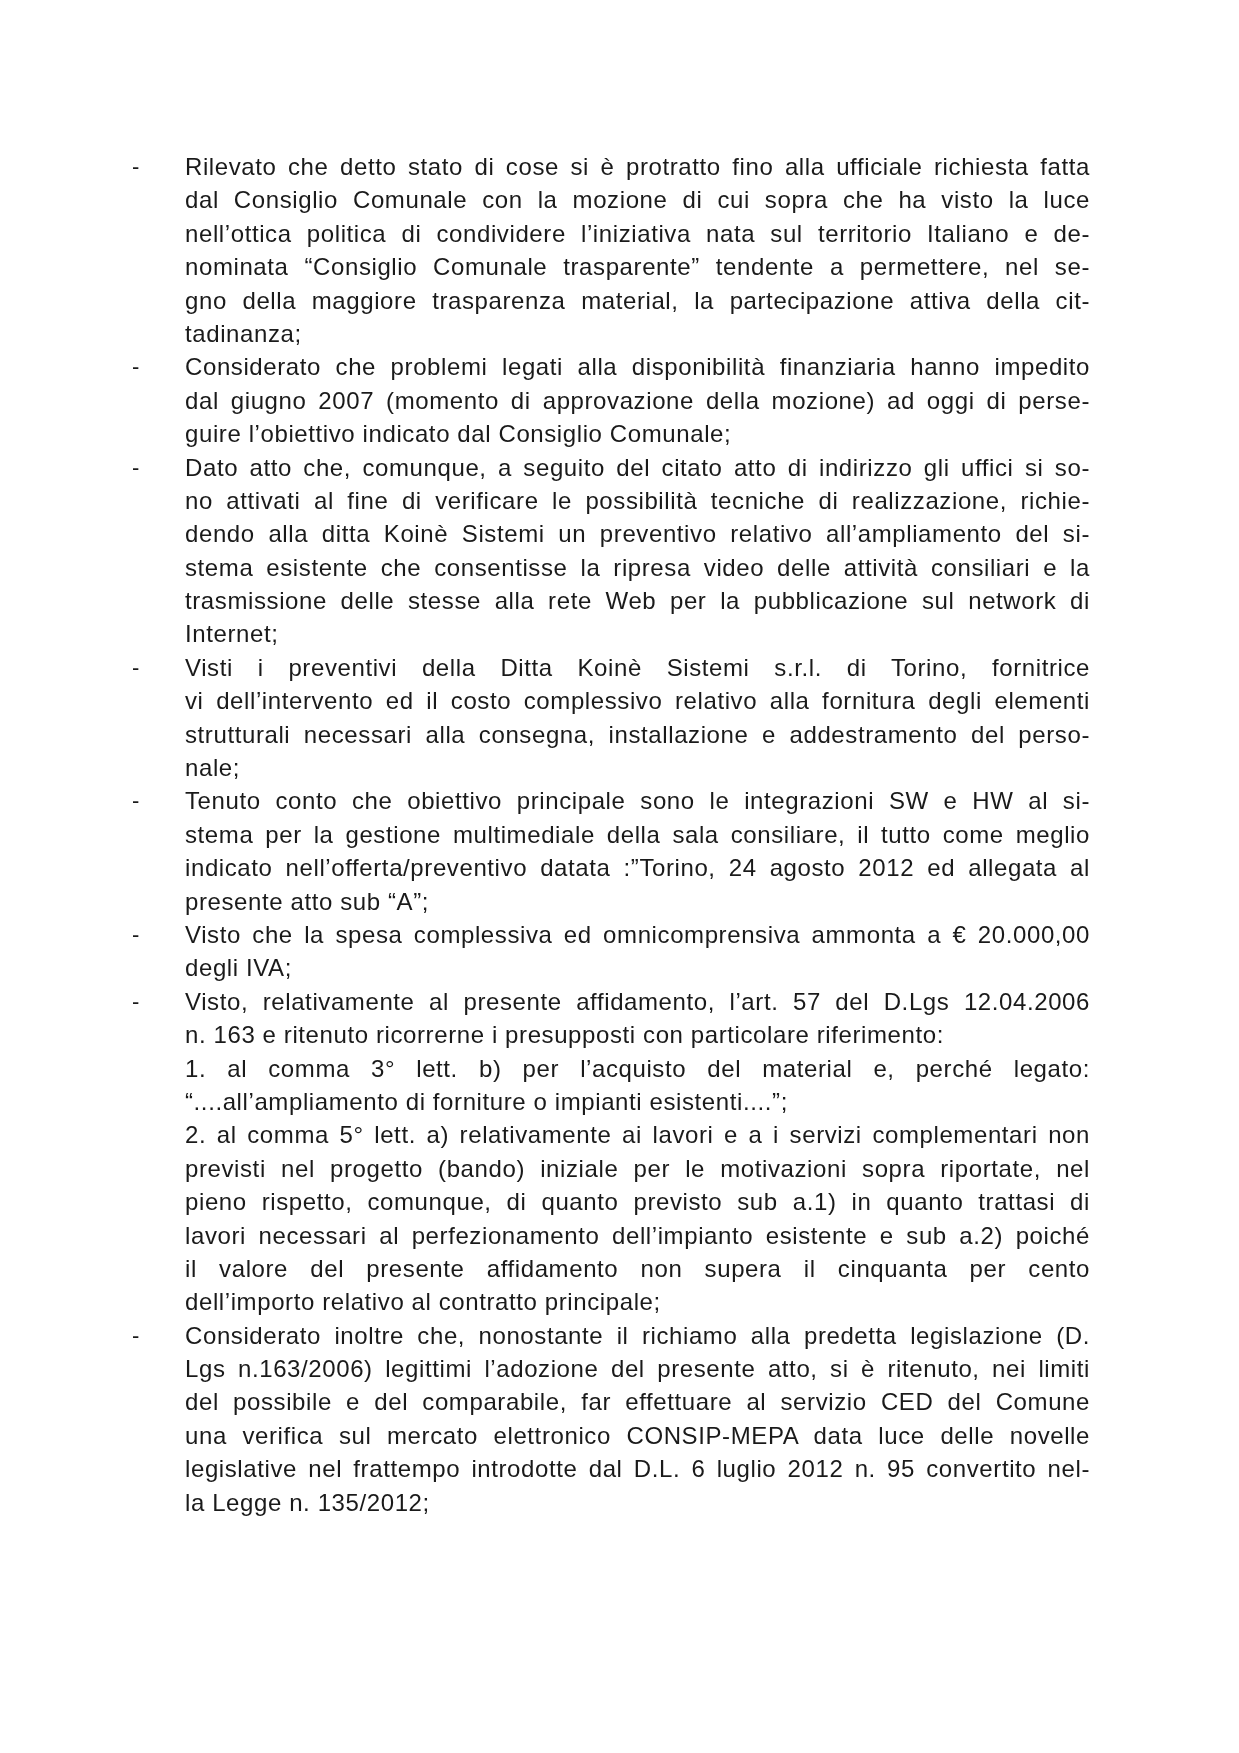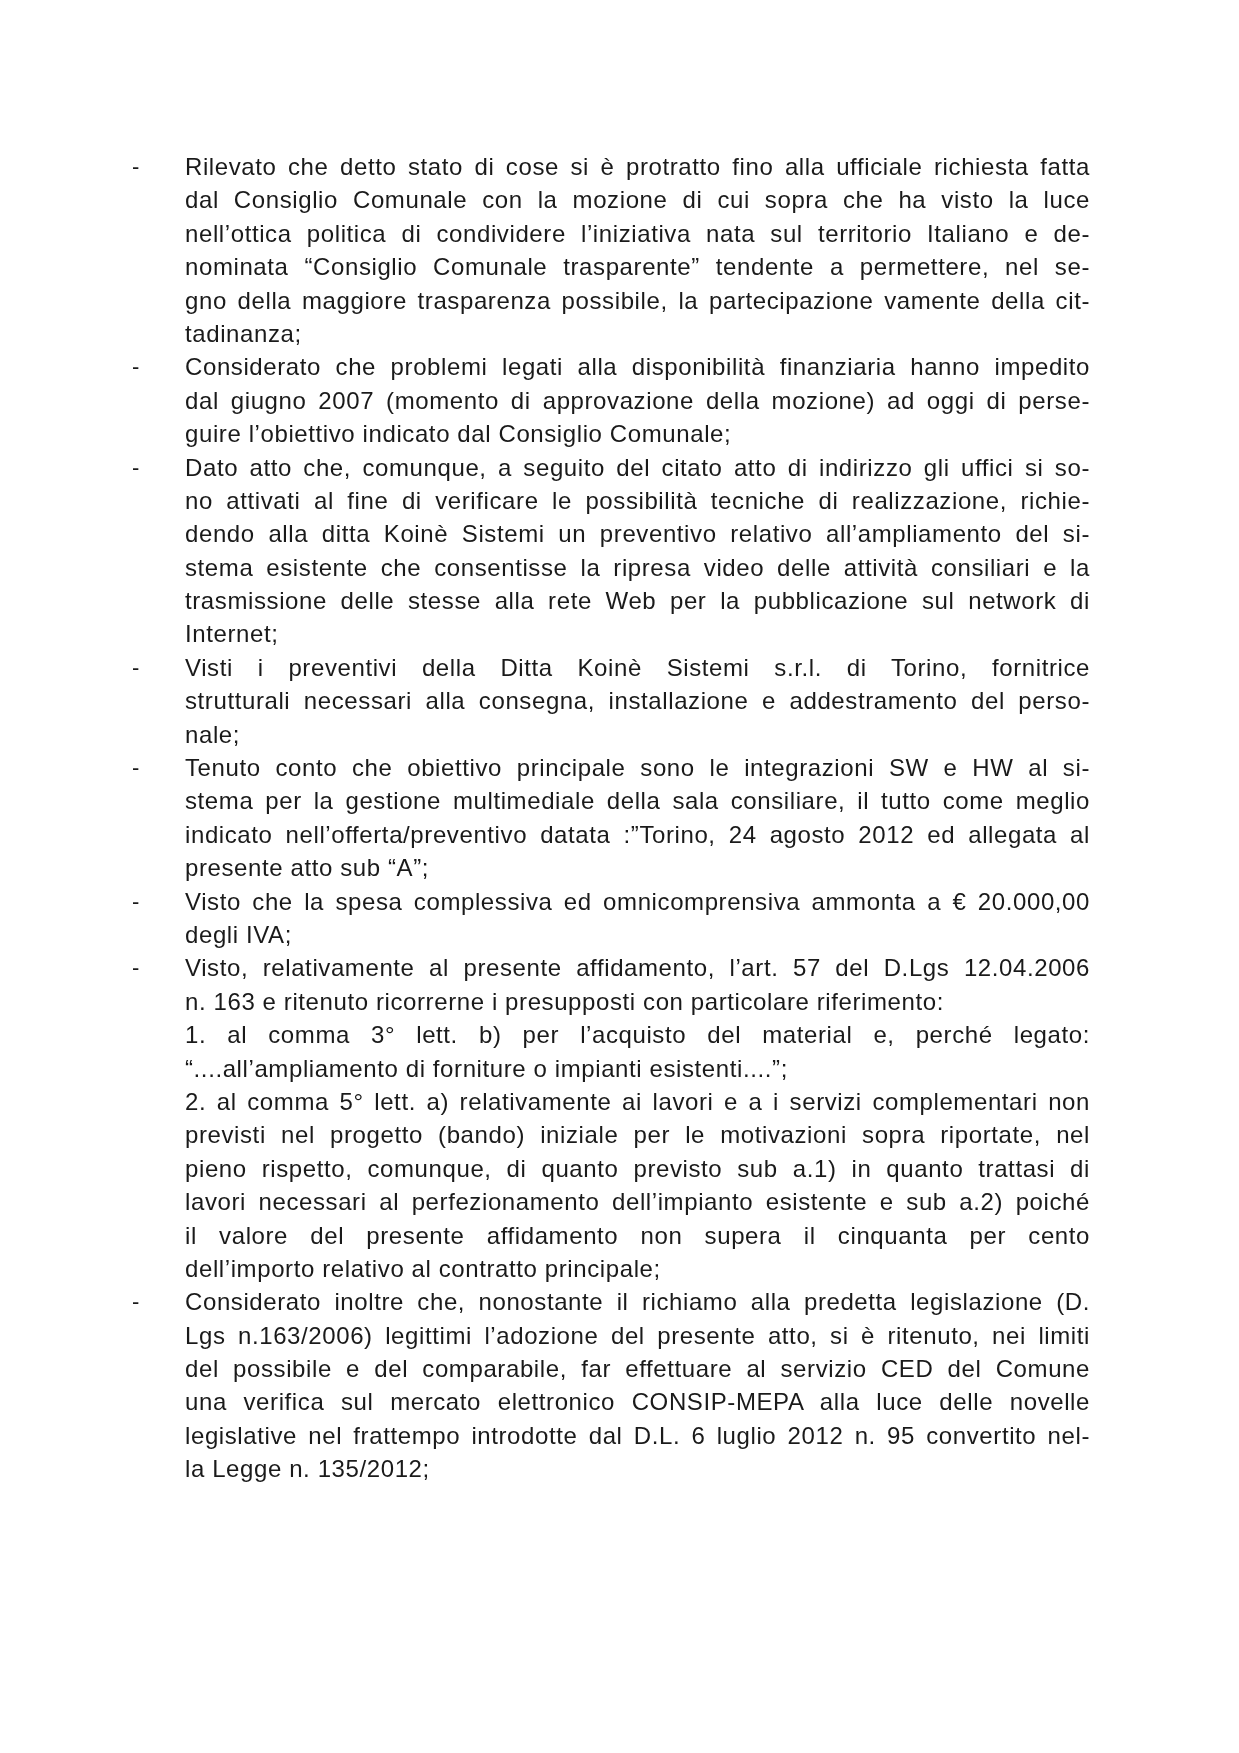--- a/index.html
+++ b/index.html
@@ -69,7 +69,7 @@
       <span class="line j" style="">dal Consiglio Comunale con la mozione di cui sopra che ha visto la luce</span>
       <span class="line j" style="">nell’ottica politica di condividere l’iniziativa nata sul territorio Italiano e de-</span>
       <span class="line j" style="">nominata “Consiglio Comunale trasparente” tendente a permettere, nel se-</span>
-      <span class="line j" style="">gno della maggiore trasparenza possibile, la partecipazione vamente della cit-</span>
+      <span class="line j" style="">gno della maggiore trasparenza material, la partecipazione attiva della cit-</span>
       <span class="line">tadinanza;</span>
     </div>
 

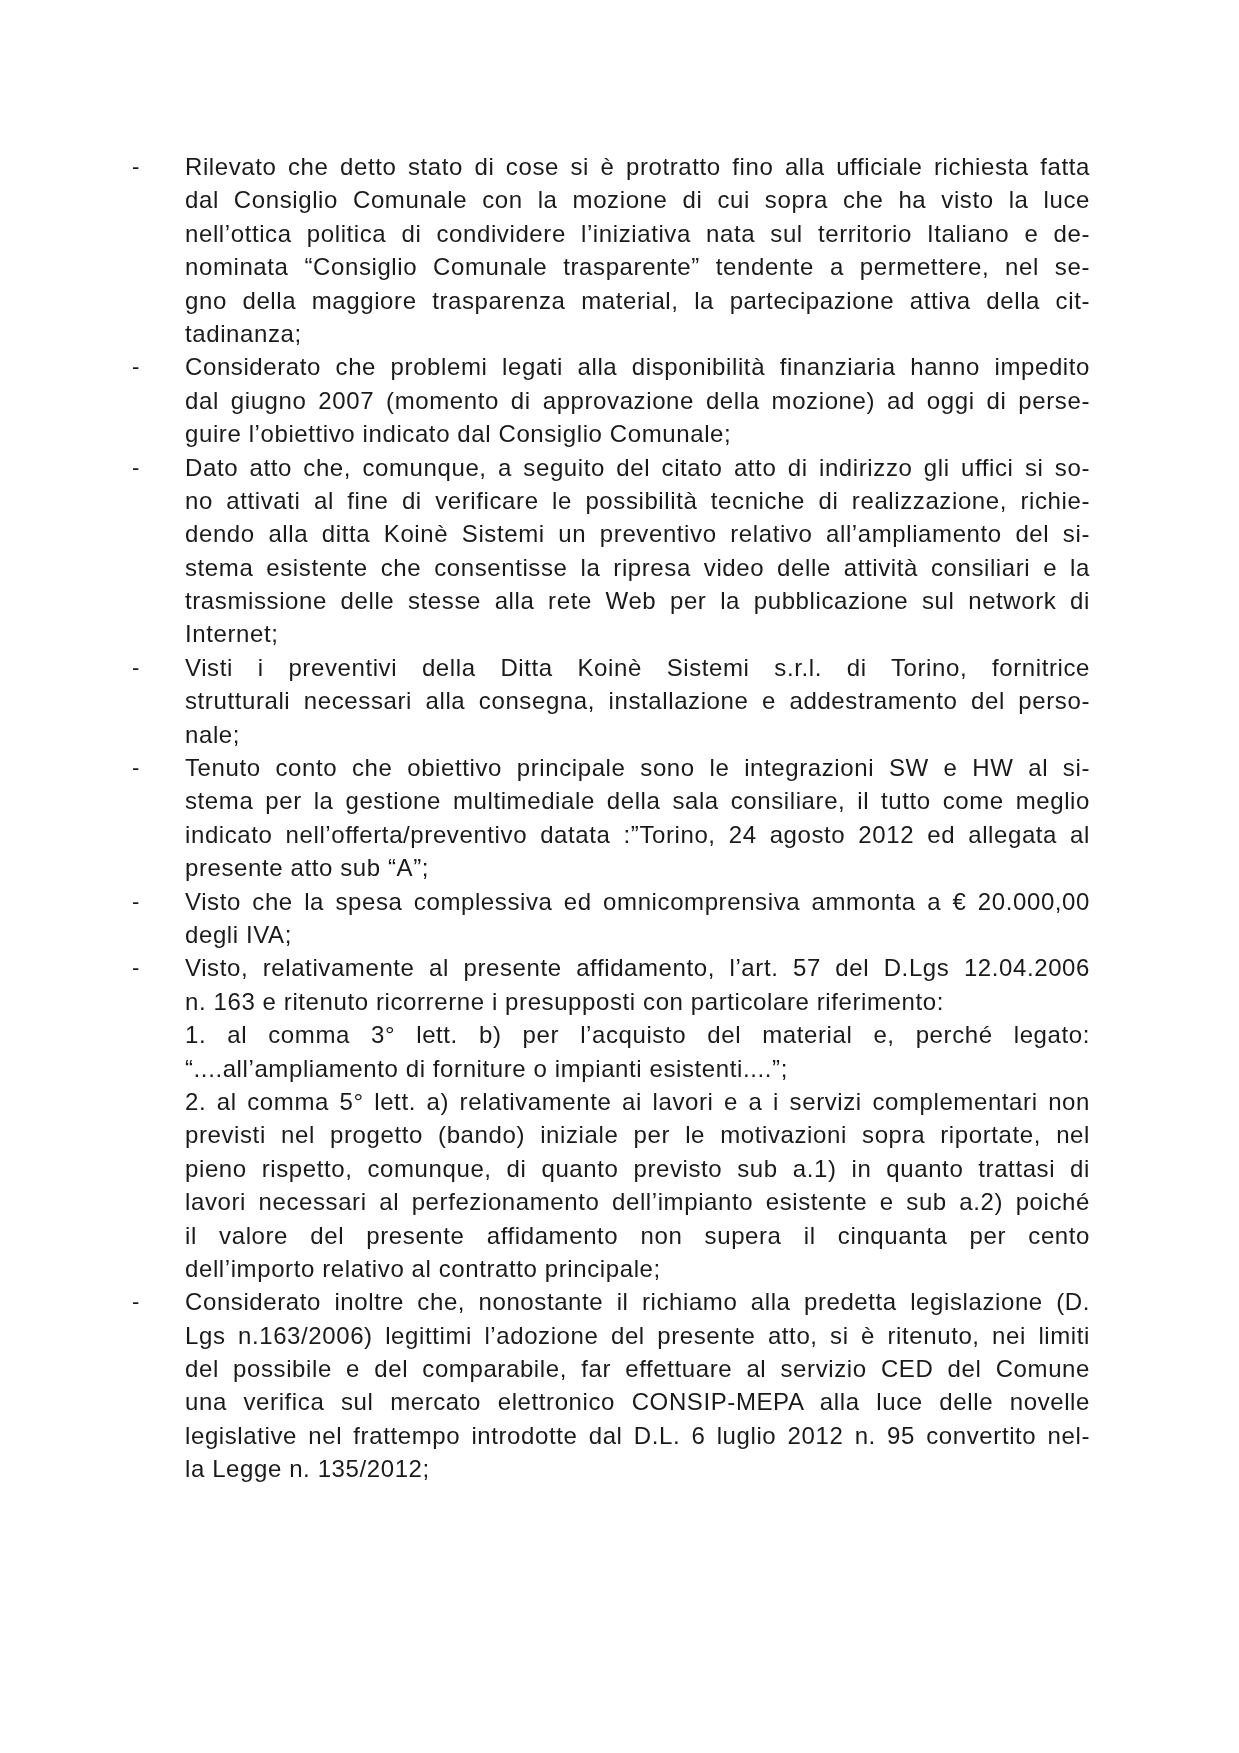--- a/index.html
+++ b/index.html
@@ -93,6 +93,7 @@
     <div class="item">
       <span class="dash">-</span>
       <span class="line j" style="">Visti i preventivi della Ditta Koinè Sistemi s.r.l. di Torino, fornitrice</span>
+      <span class="line j" style="">vi dell’intervento ed il costo complessivo relativo alla fornitura degli elementi</span>
       <span class="line j" style="">strutturali necessari alla consegna, installazione e addestramento del perso-</span>
       <span class="line">nale;</span>
     </div>

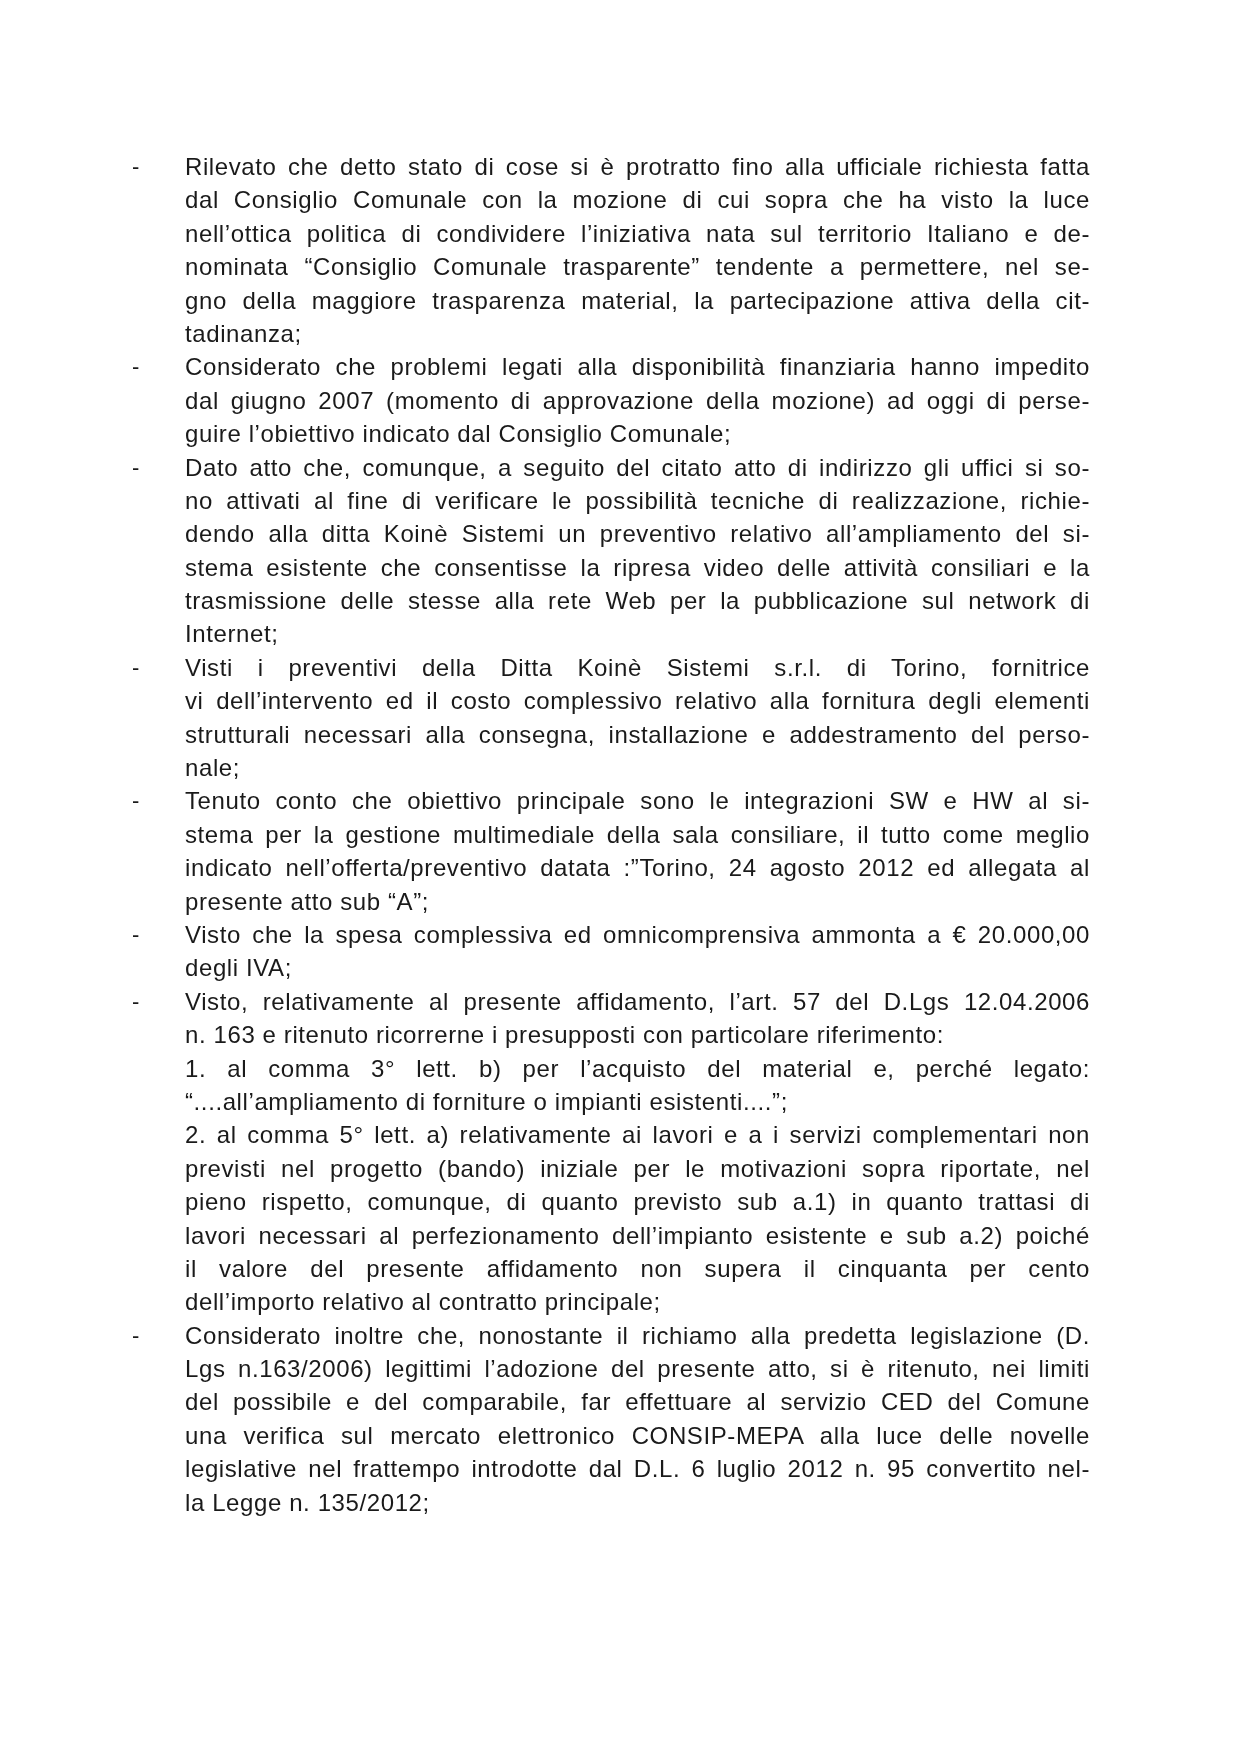--- a/index.html
+++ b/index.html
@@ -131,7 +131,7 @@
       <span class="line j" style="">Considerato inoltre che, nonostante il richiamo alla predetta legislazione (D.</span>
       <span class="line j" style="">Lgs n.163/2006) legittimi l’adozione del presente atto, si è ritenuto, nei limiti</span>
       <span class="line j" style="">del possibile e del comparabile, far effettuare al servizio CED del Comune</span>
-      <span class="line j" style="">una verifica sul mercato elettronico CONSIP-MEPA alla luce delle novelle</span>
+      <span class="line j" style="">una verifica sul mercato elettronico CONSIP-MEPA data luce delle novelle</span>
       <span class="line j" style="">legislative nel frattempo introdotte dal D.L. 6 luglio 2012 n. 95 convertito nel-</span>
       <span class="line">la Legge n. 135/2012;</span>
     </div>

